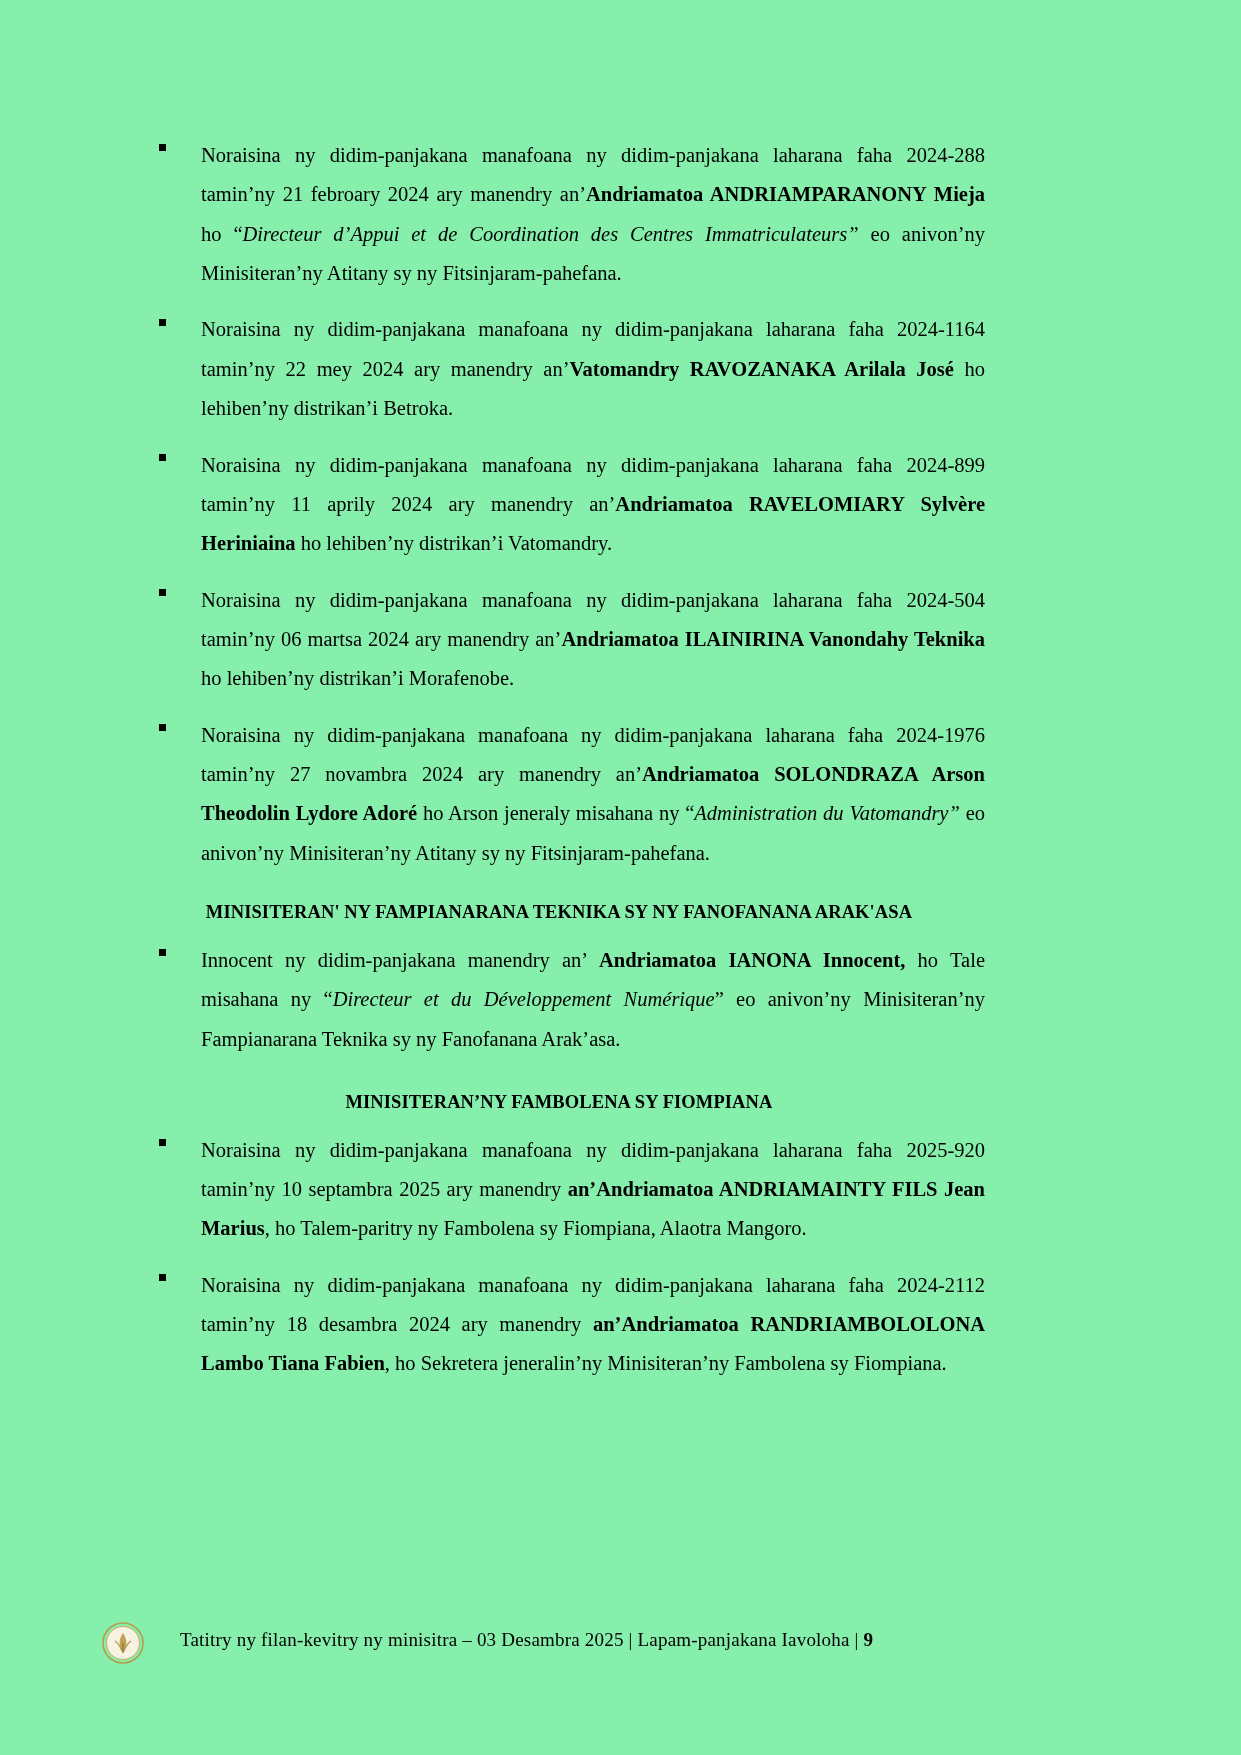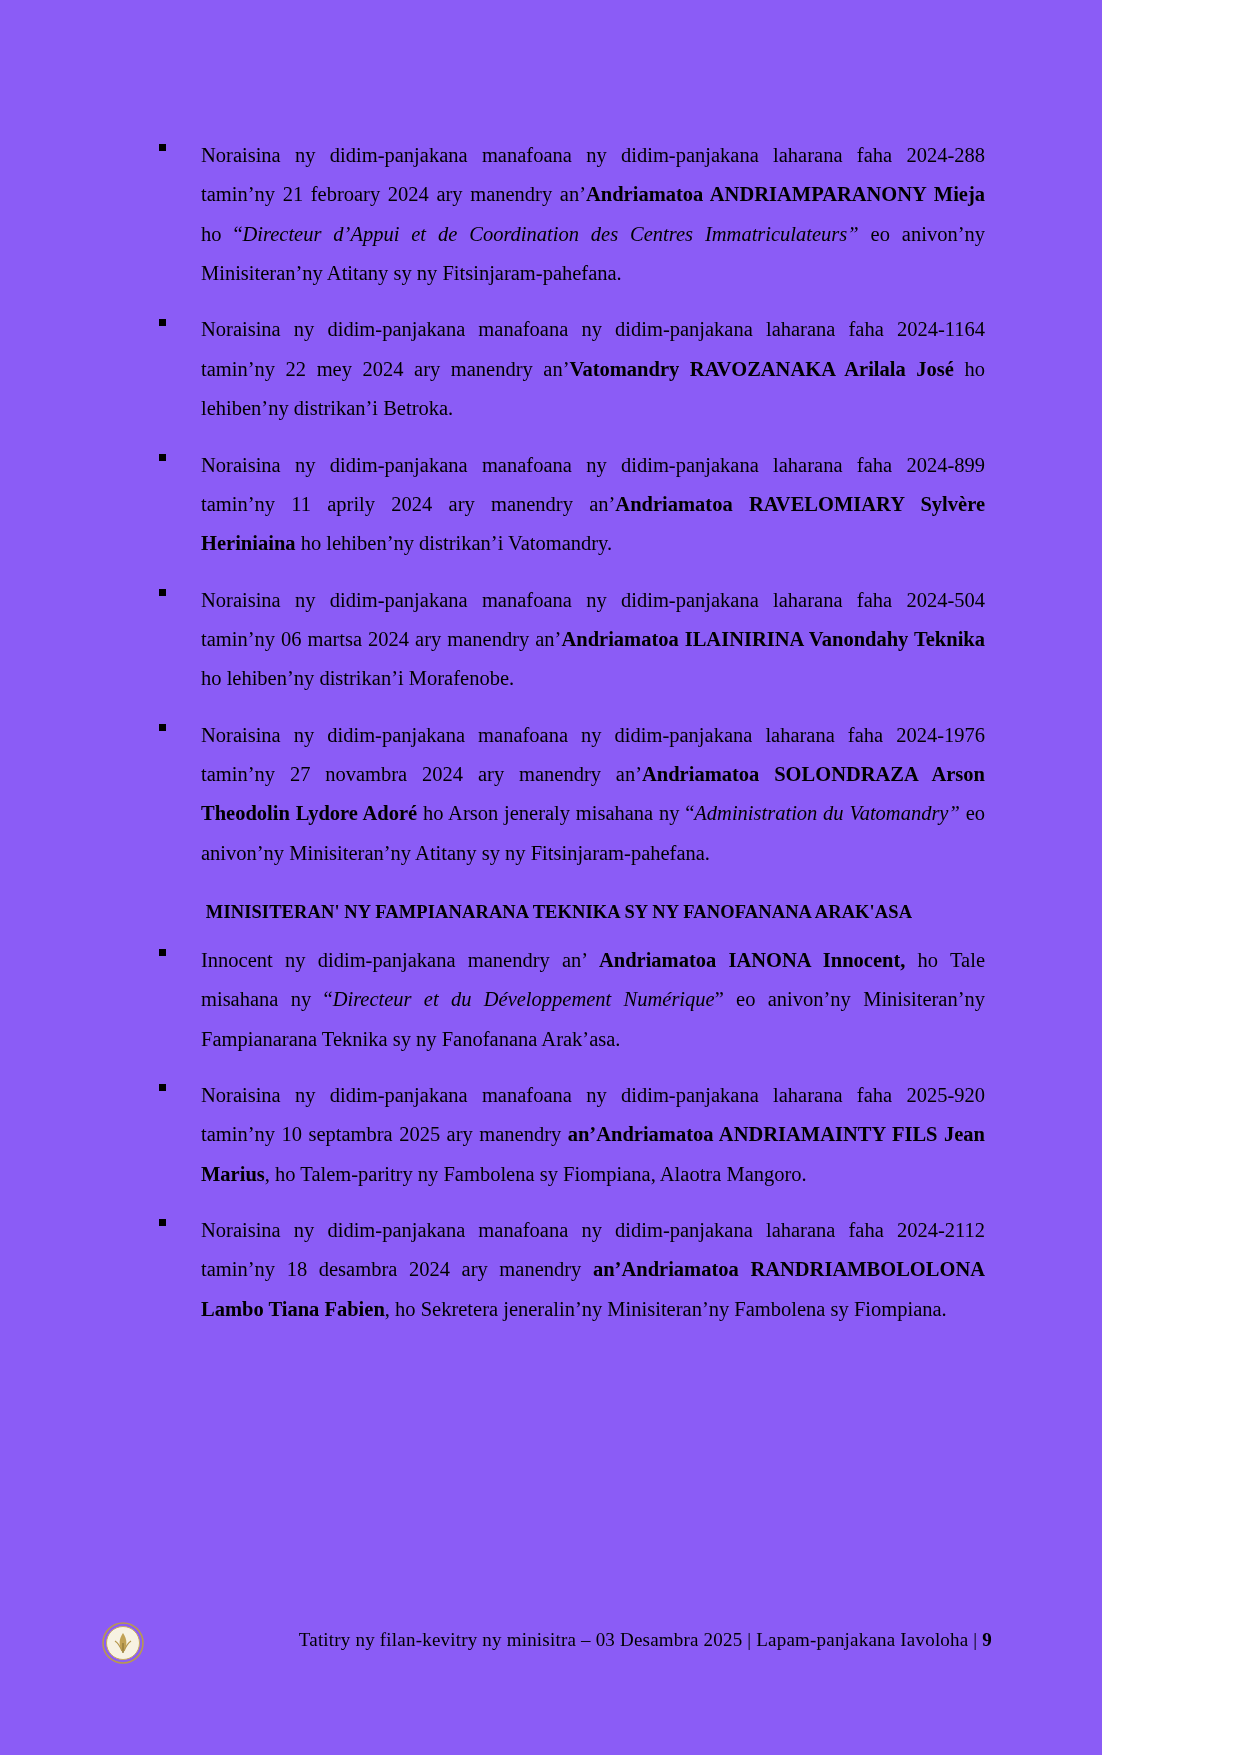--- a/index.html
+++ b/index.html
@@ -13,9 +13,9 @@
   }
   .page {
     position: relative;
-    width: 1102px;
+    width: 1241px;
     height: 1755px;
-    background: #8b5cf6;
+    background: #86efac;
     box-sizing: border-box;
     overflow: hidden;
   }

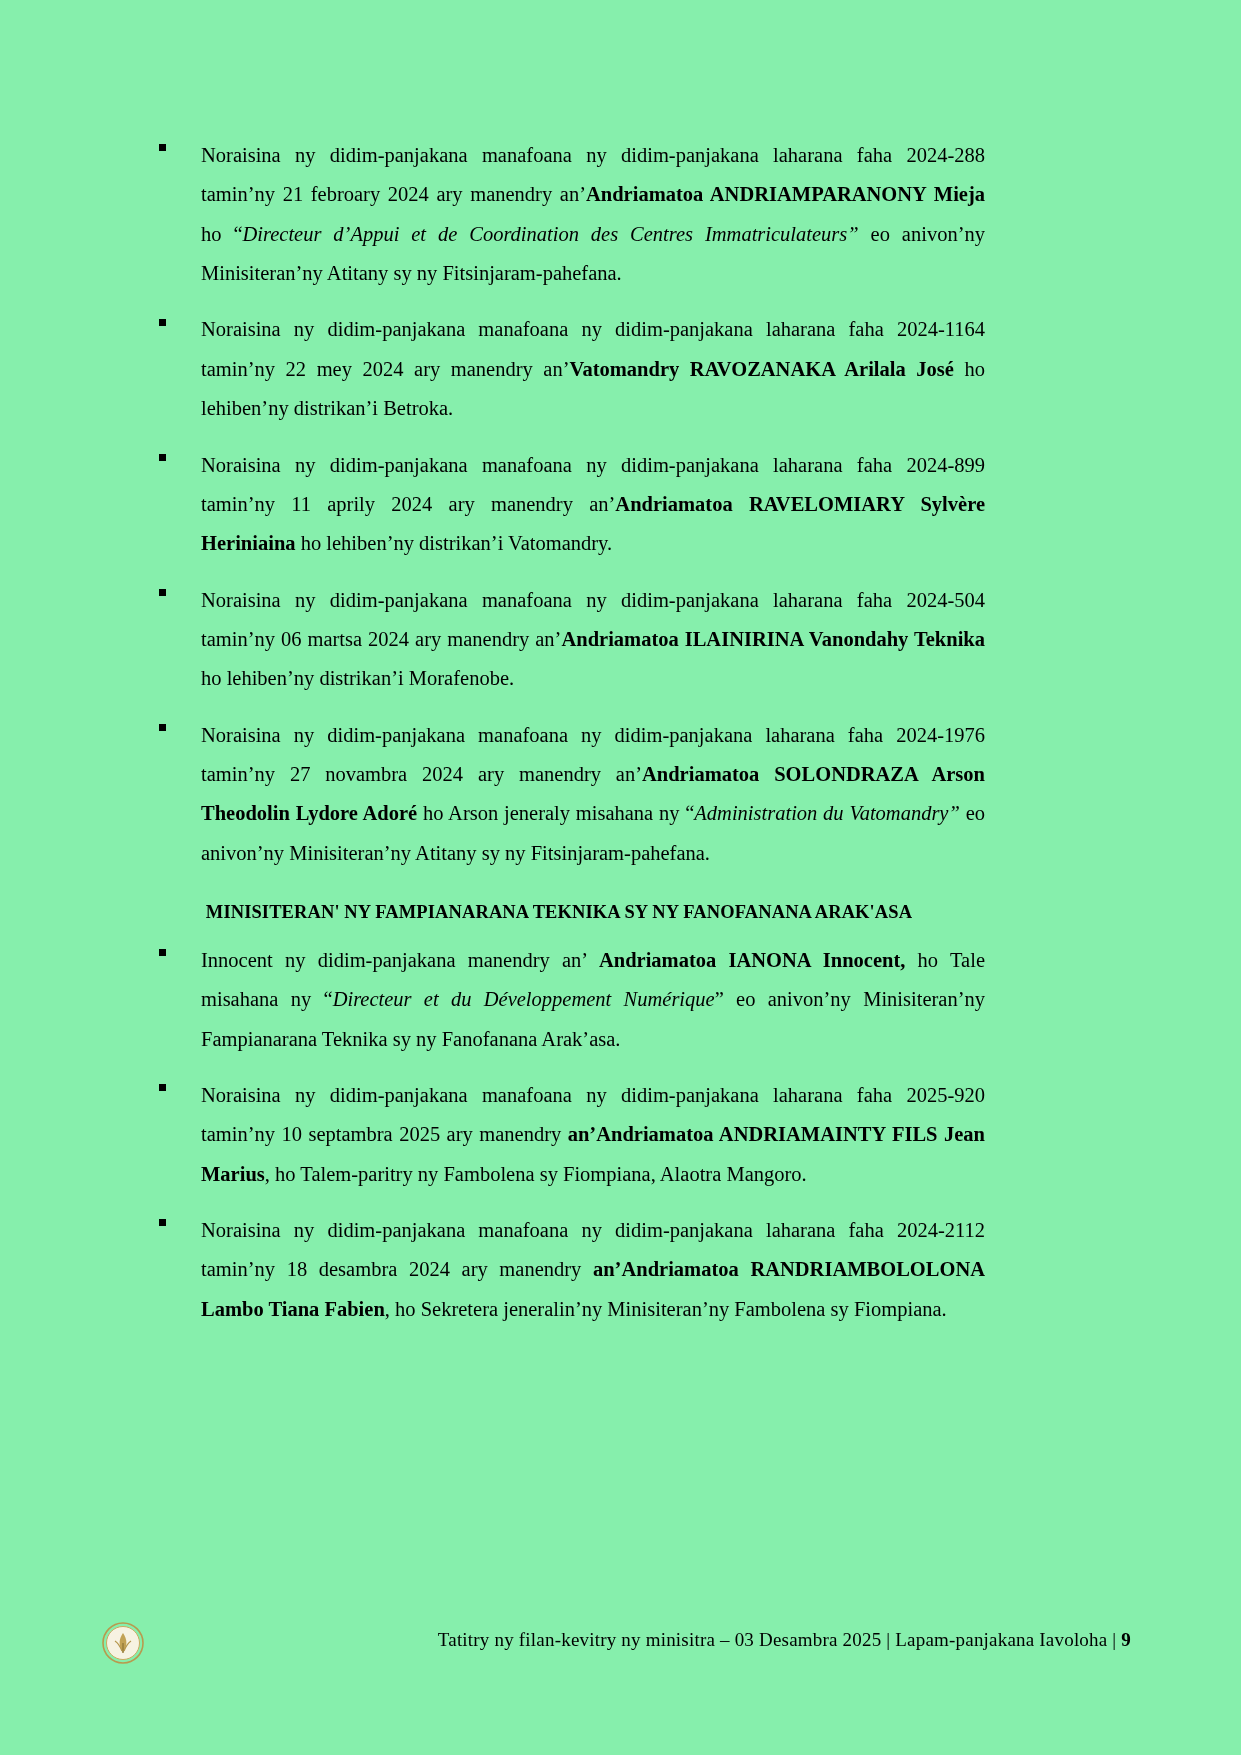--- a/index.html
+++ b/index.html
@@ -129,6 +129,7 @@
         </li>
       </ul>
 
+    <div class="heading second">MINISITERAN’NY FAMBOLENA SY FIOMPIANA</div>
 
     <ul class="bullets" id="group3">
         <li class="bullet">

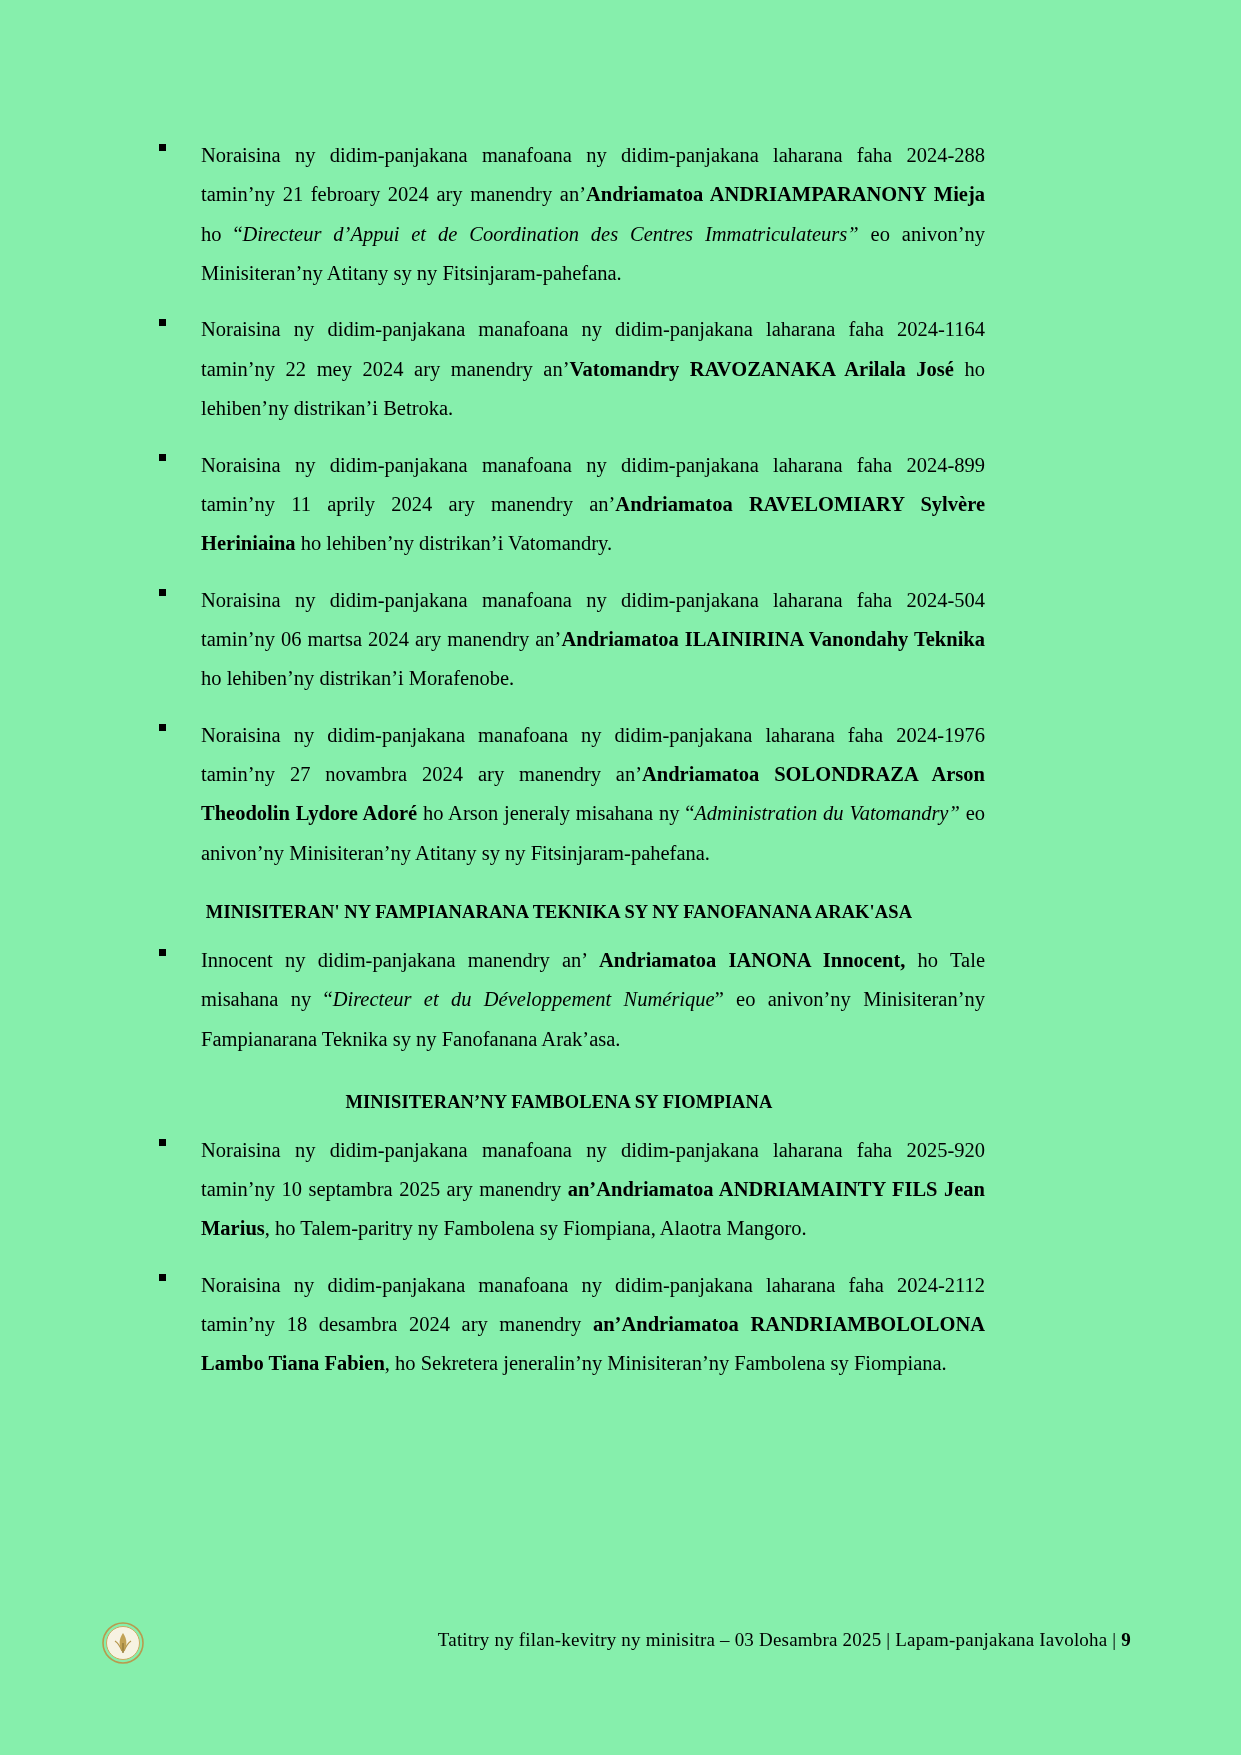--- a/index.html
+++ b/index.html
@@ -84,7 +84,7 @@
     left: 180px;
     right: 110px;
     top: 14px;
-    text-align: right;
+    text-align: left;
     font-size: 19px;
     letter-spacing: 0.2px;
   }

